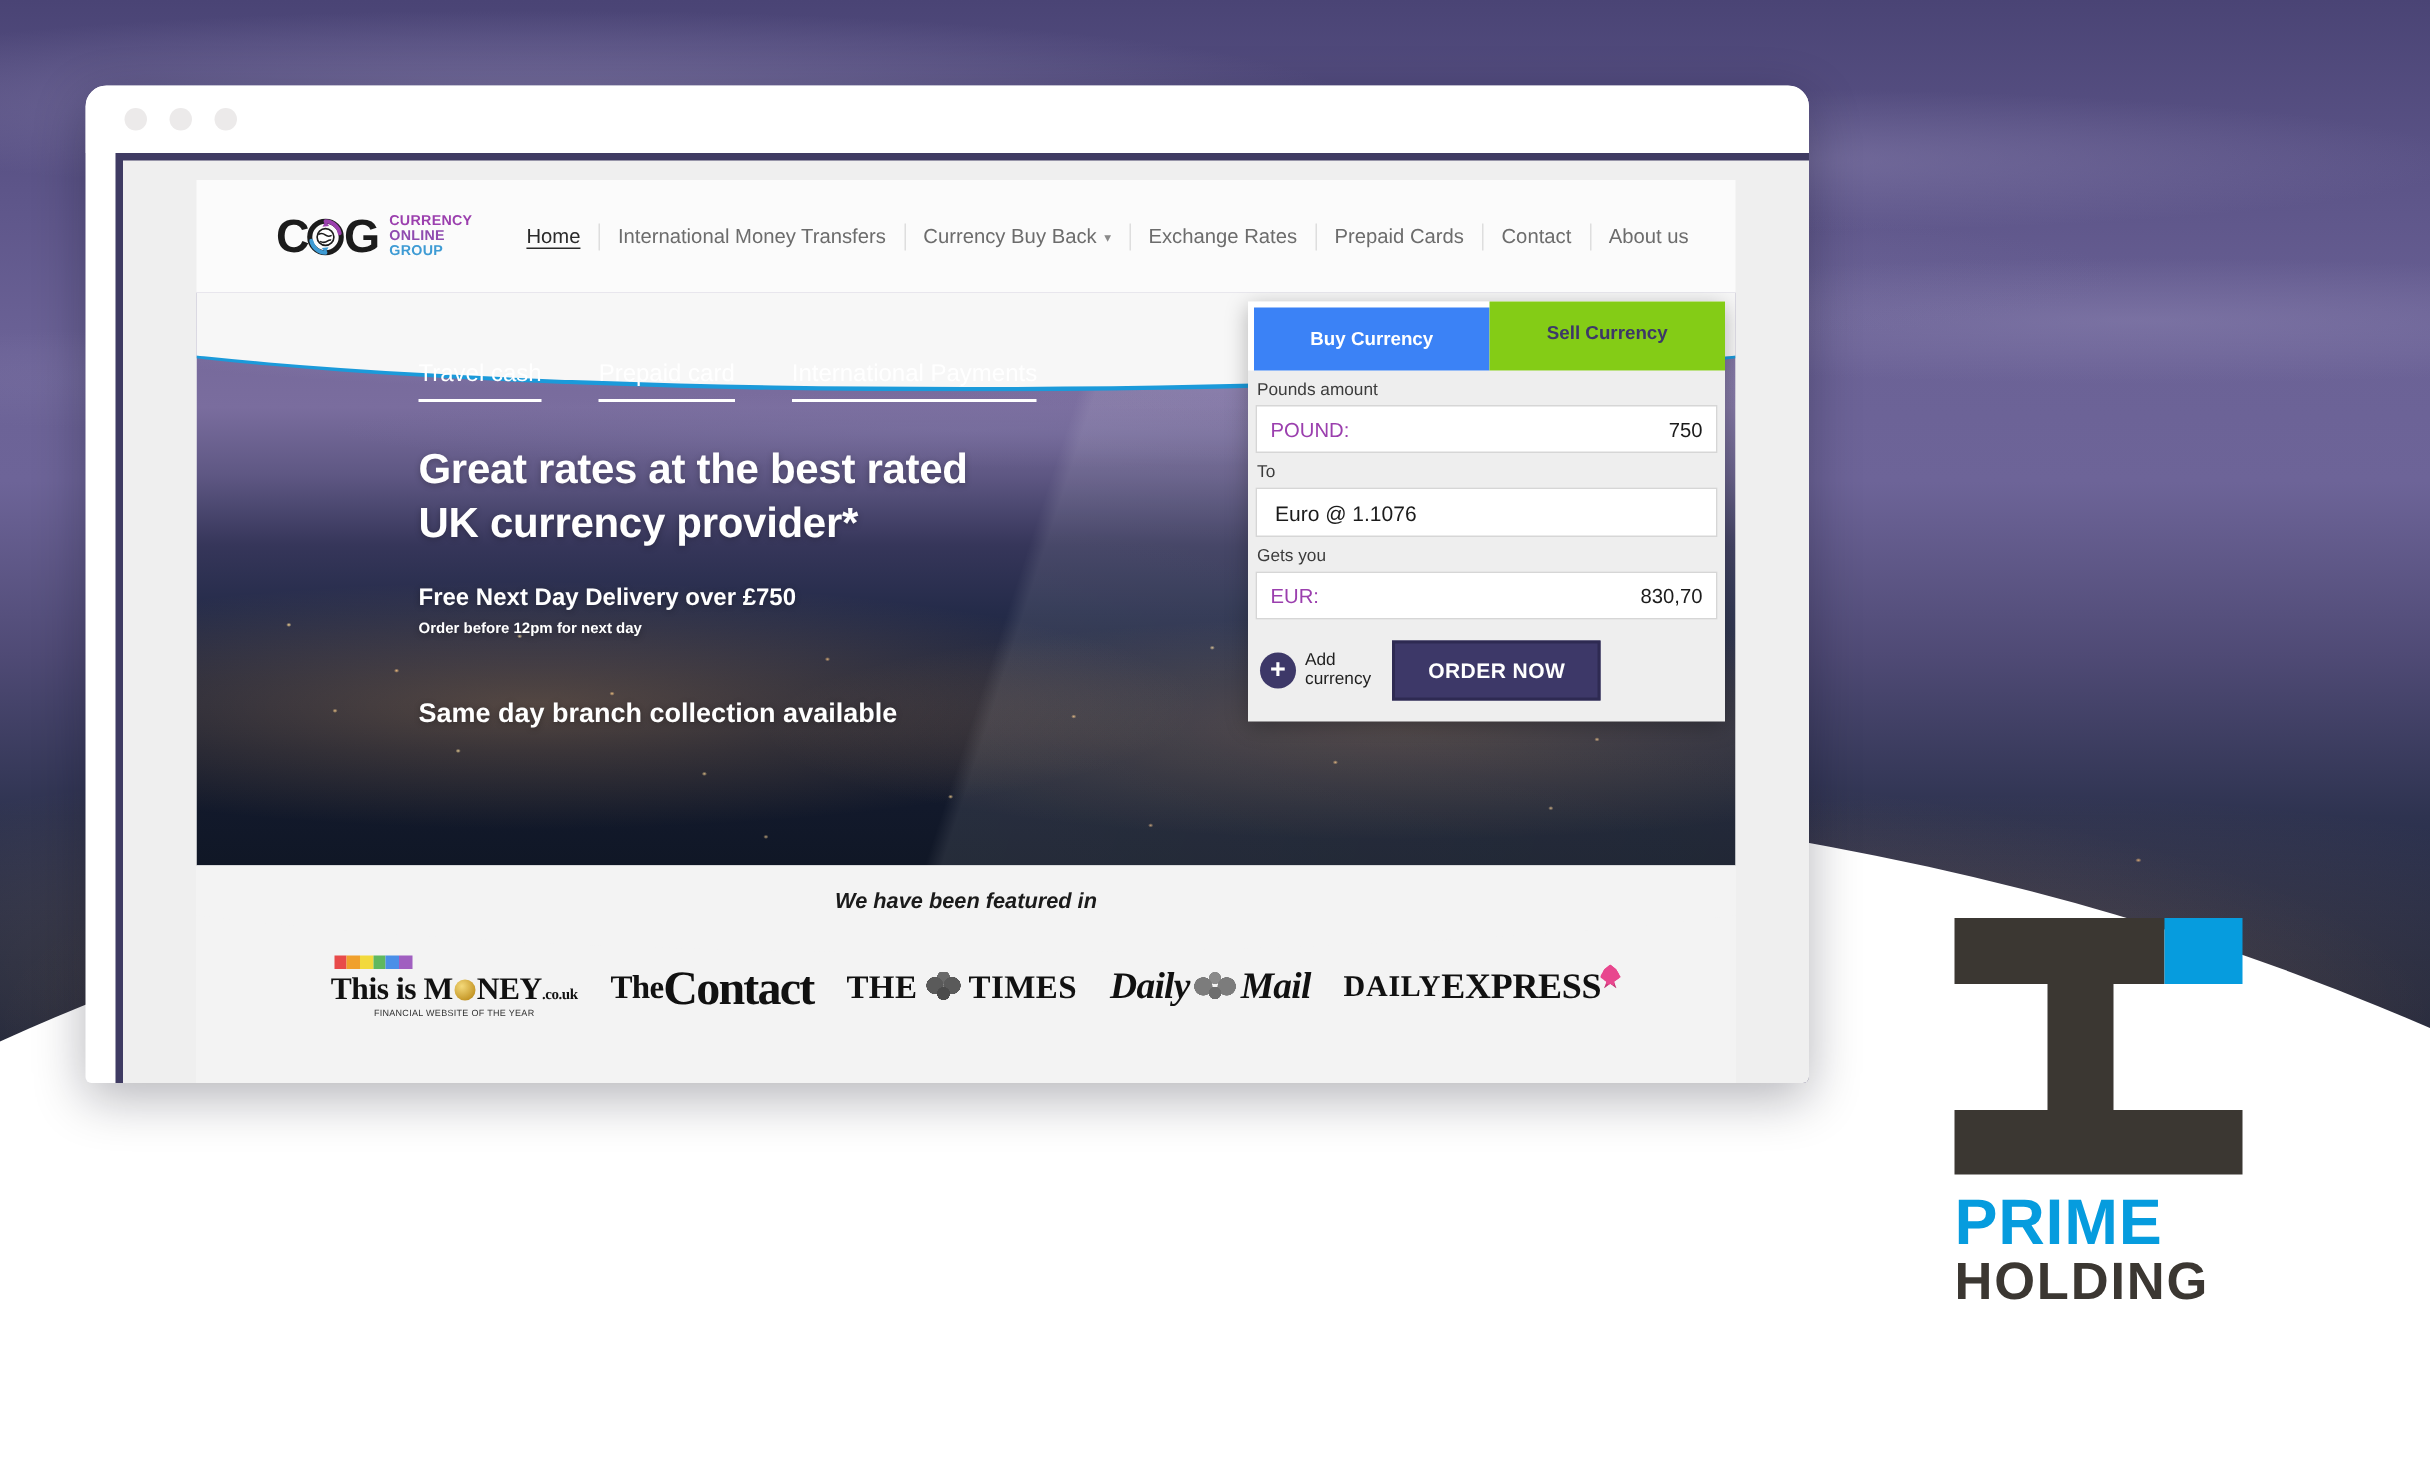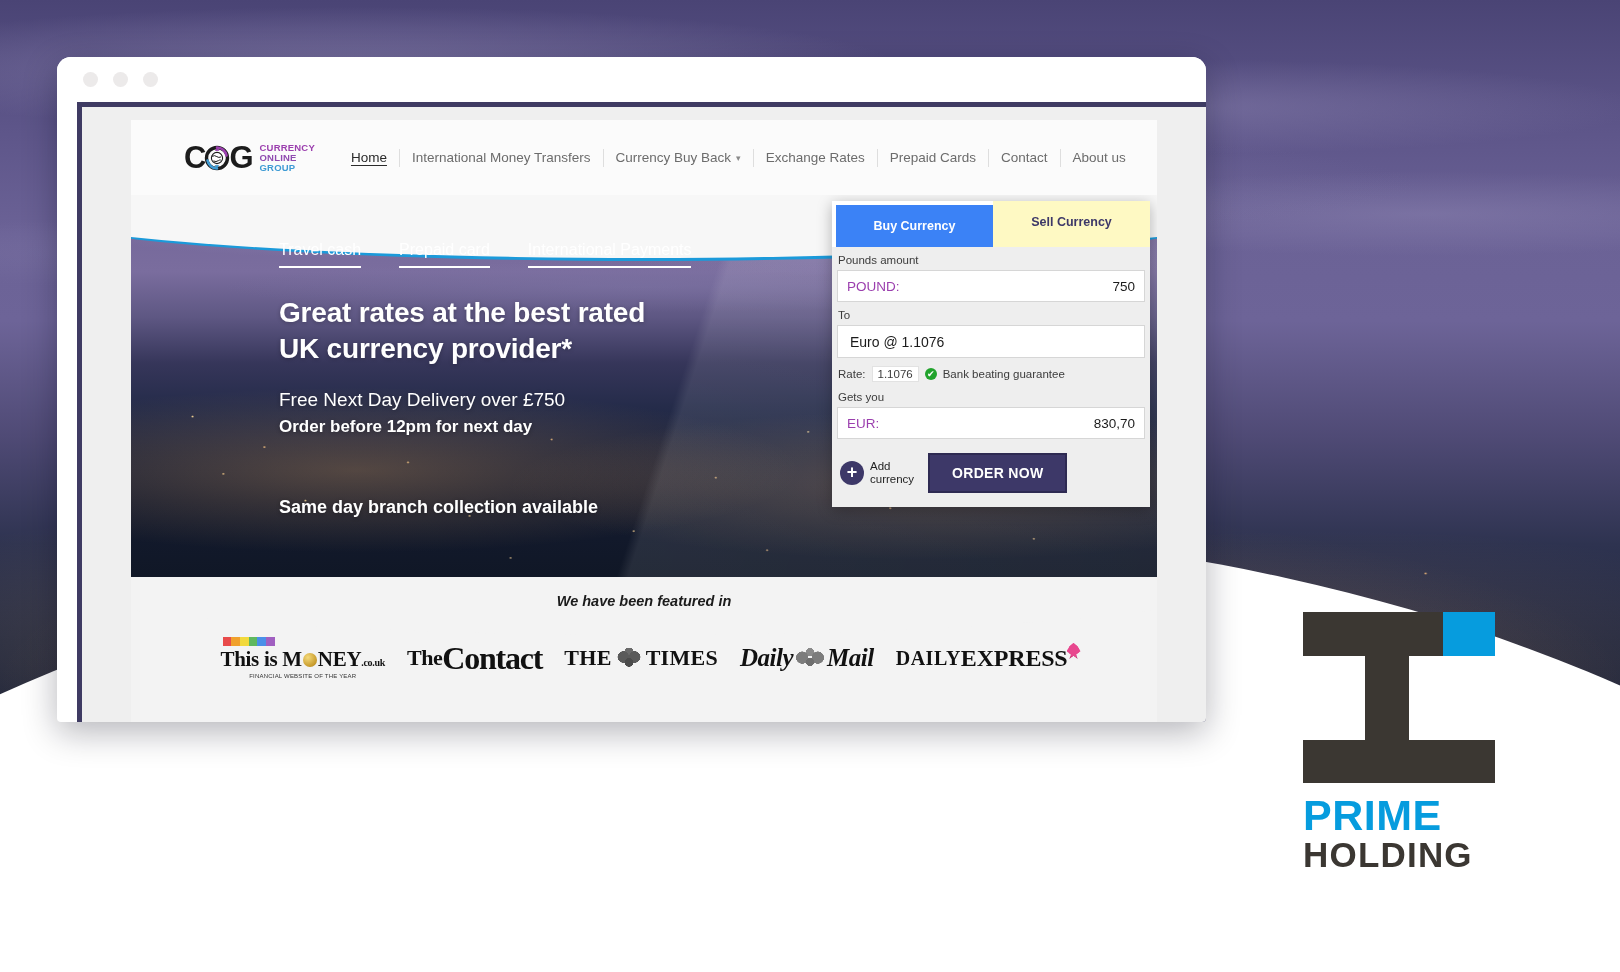--- a/index.html
+++ b/index.html
@@ -313,7 +313,7 @@
     padding: 14px 0;
     cursor: pointer;
     color: #3d3868;
-    background: #fef9c3;
+    background: #84cc16;
   }
   .w-tab.active {
     background: #3b82f6;

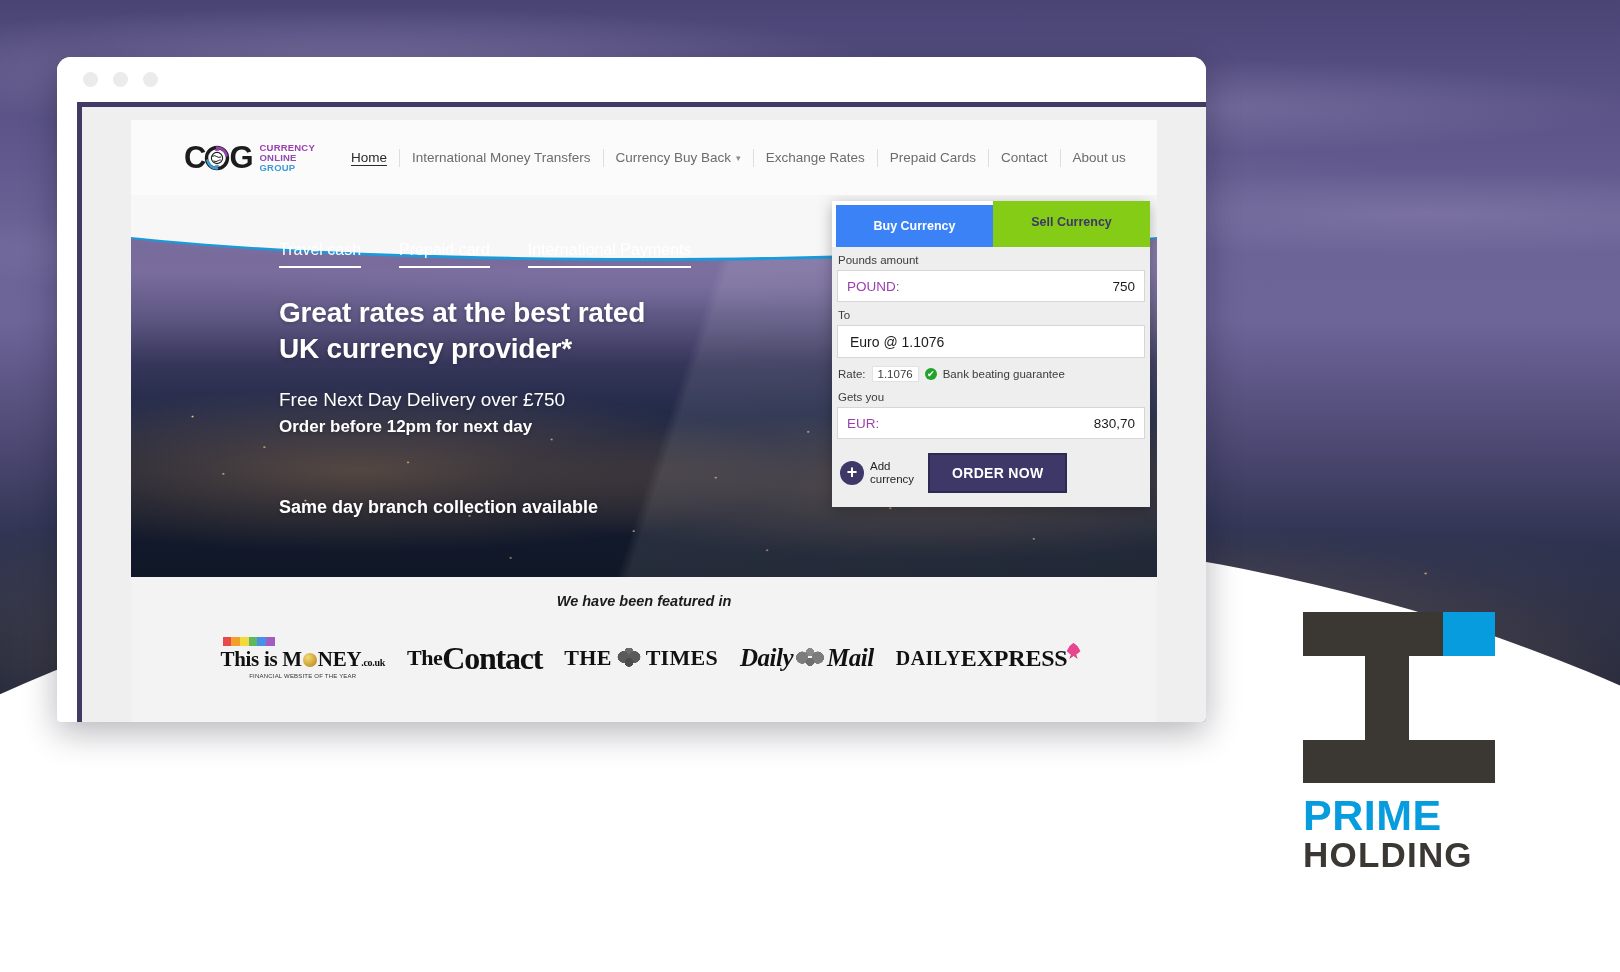--- a/index.html
+++ b/index.html
@@ -650,12 +650,6 @@
                 <span>Euro @ 1.1076</span>
               </div>
 
-              <div class="w-rate">
-                <span>Rate:</span>
-                <span class="w-rate-box">1.1076</span>
-                <span class="check">✔</span>
-                <span>Bank beating guarantee</span>
-              </div>
 
               <div class="w-label">Gets you</div>
 

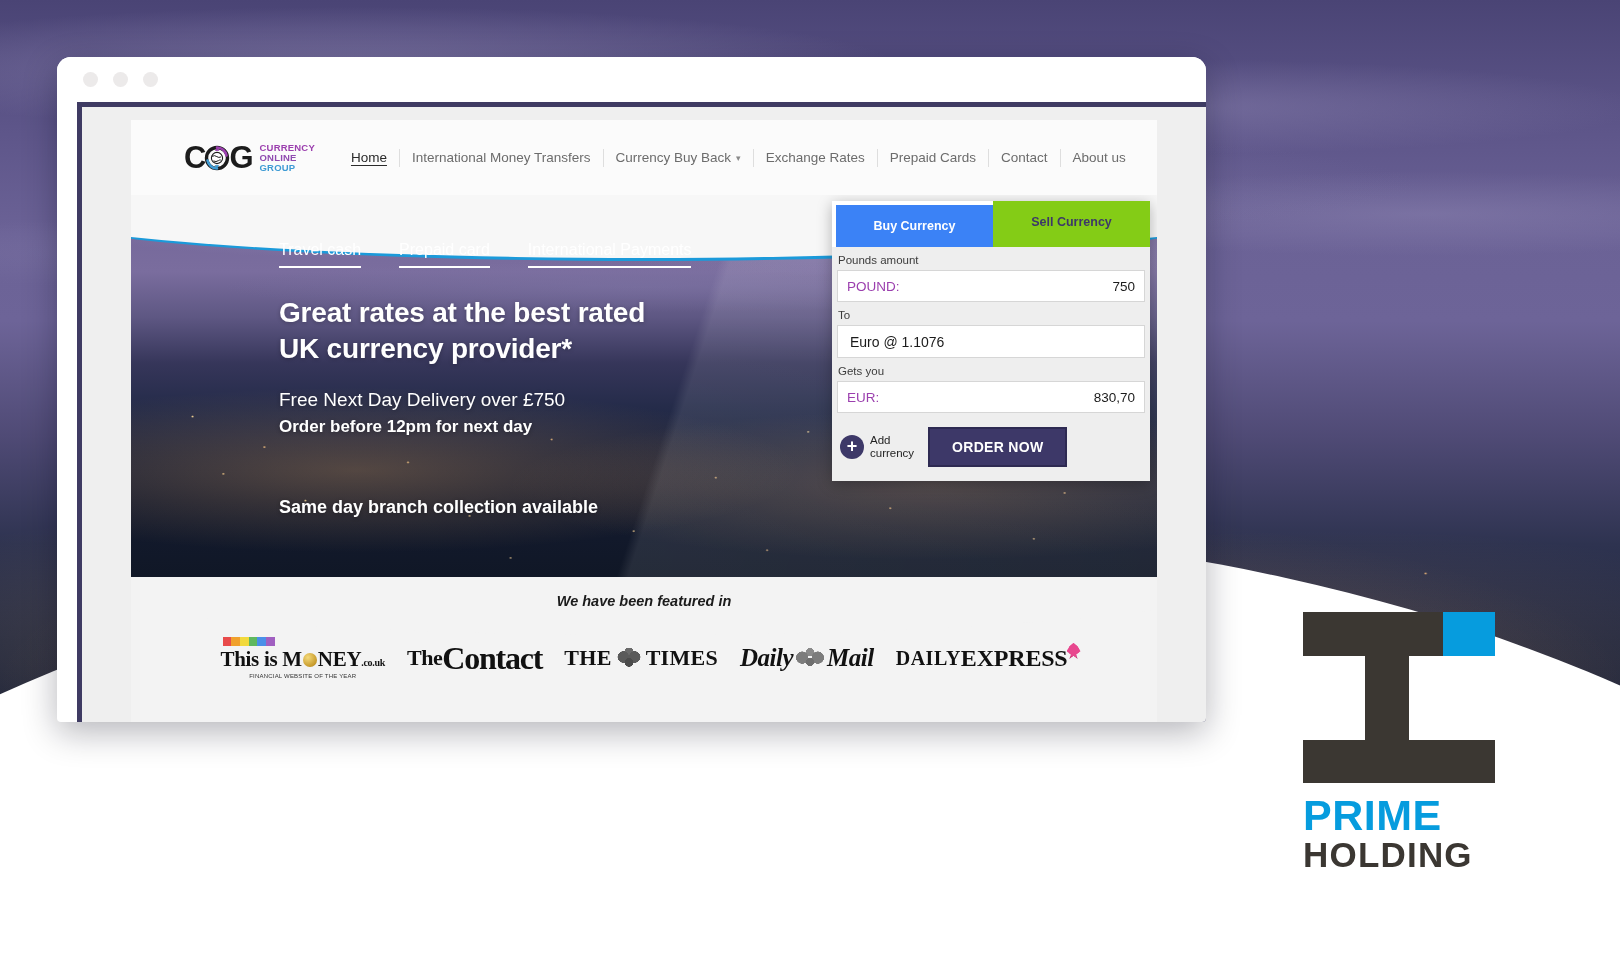--- a/index.html
+++ b/index.html
@@ -275,8 +275,8 @@
     text-shadow: 0 1px 4px rgba(0,0,0,.25);
   }
   .hero-sub {
-    font-size: 19px;
-    font-weight: 400;
+    font-size: 16px;
+    font-weight: 700;
     line-height: 1.2;
     margin-bottom: 6px;
     text-shadow: 0 1px 4px rgba(0,0,0,.3);

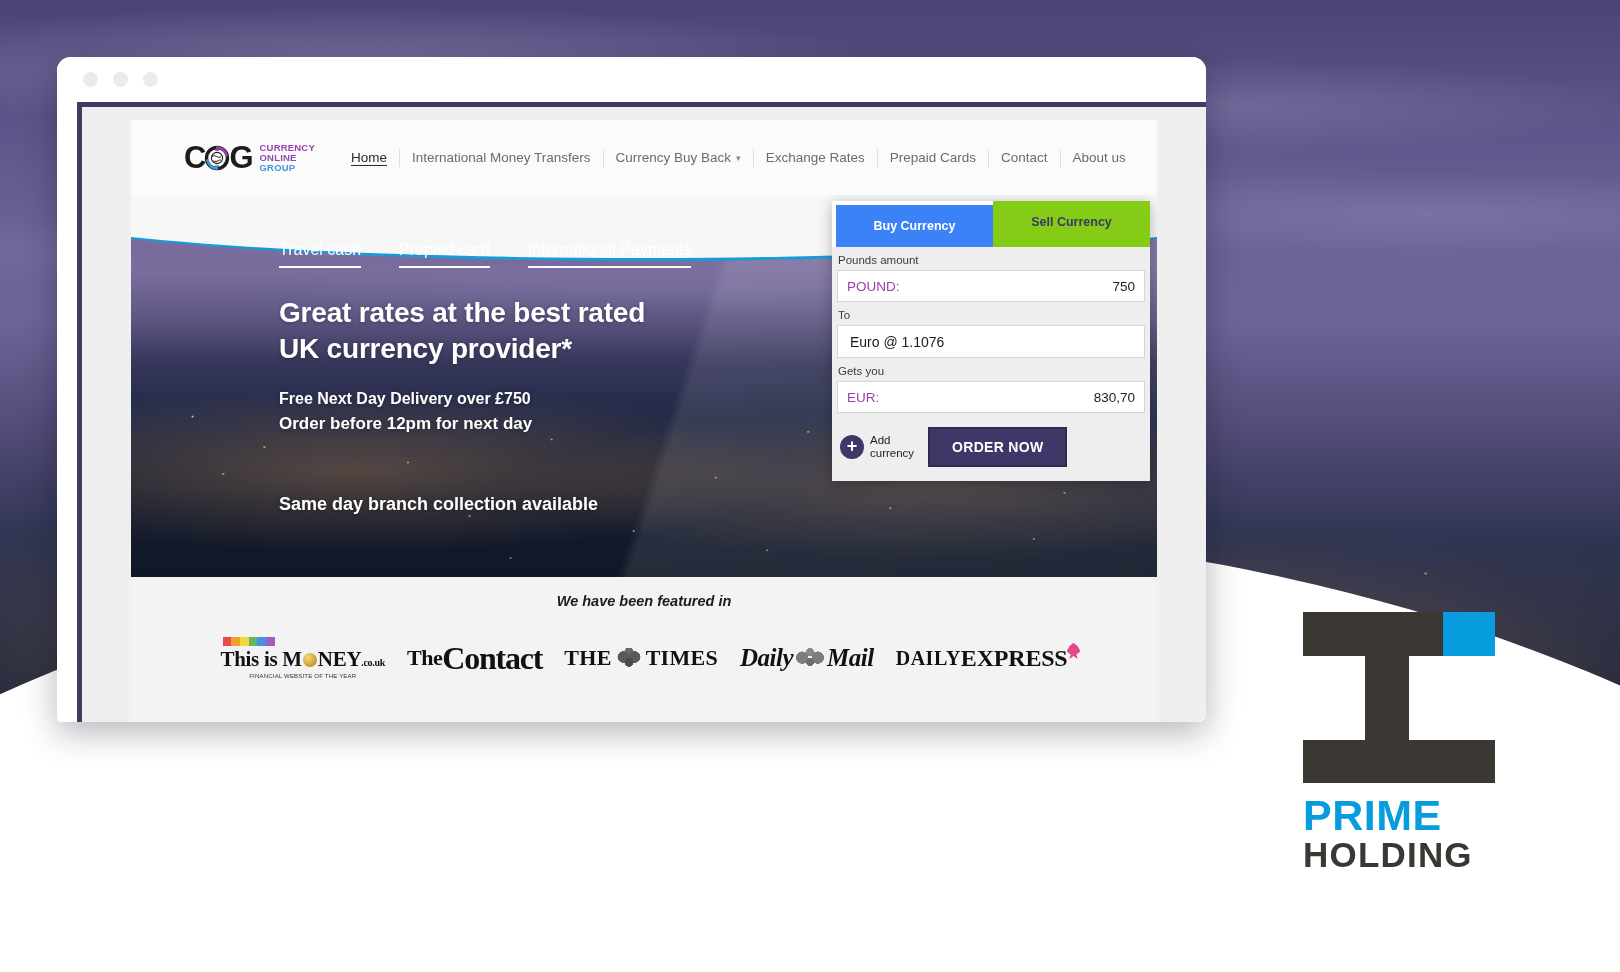--- a/index.html
+++ b/index.html
@@ -282,9 +282,9 @@
     text-shadow: 0 1px 4px rgba(0,0,0,.3);
   }
   .hero-small {
-    font-size: 17px;
-    font-weight: 700;
-    margin-bottom: 60px;
+    font-size: 10px;
+    font-weight: 700;
+    margin-bottom: 40px;
     text-shadow: 0 1px 4px rgba(0,0,0,.3);
   }
   .hero-sub2 {

